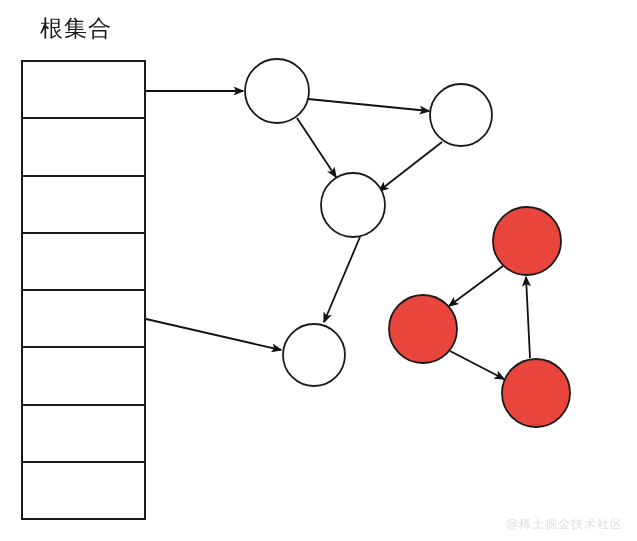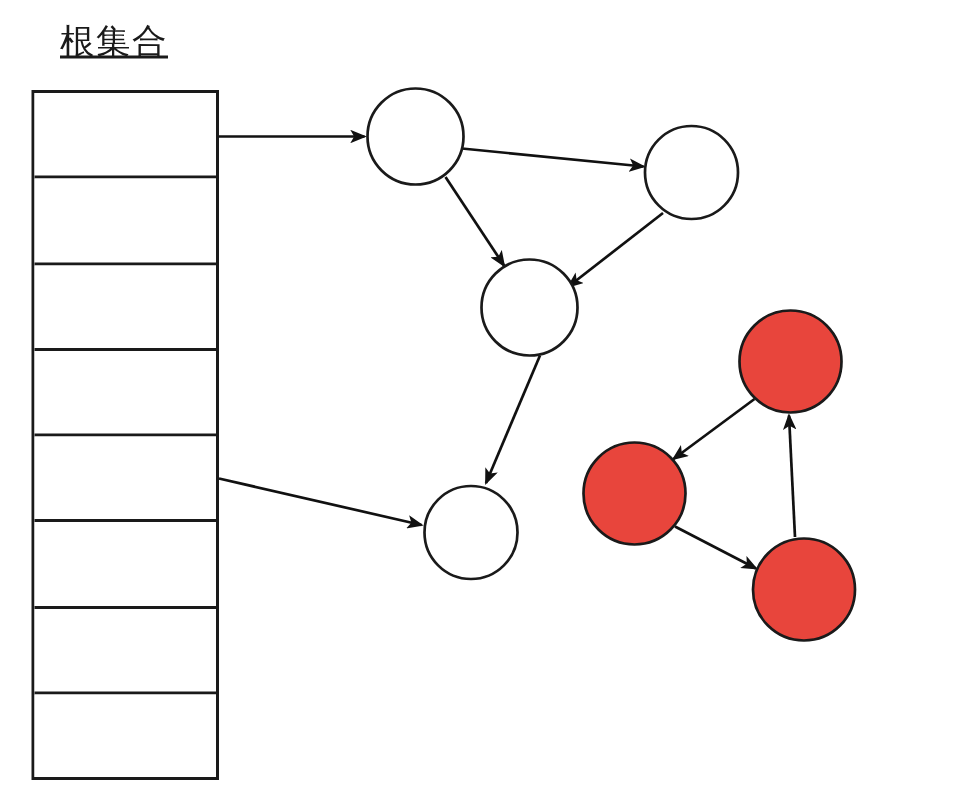--- a/index.html
+++ b/index.html
@@ -25,7 +25,6 @@
     letter-spacing: 1px;
     white-space: nowrap;
     font-family: "DejaVu Sans", "Liberation Sans", sans-serif;
-    text-decoration: underline;
   }
   #root-set-table {
     position: absolute;

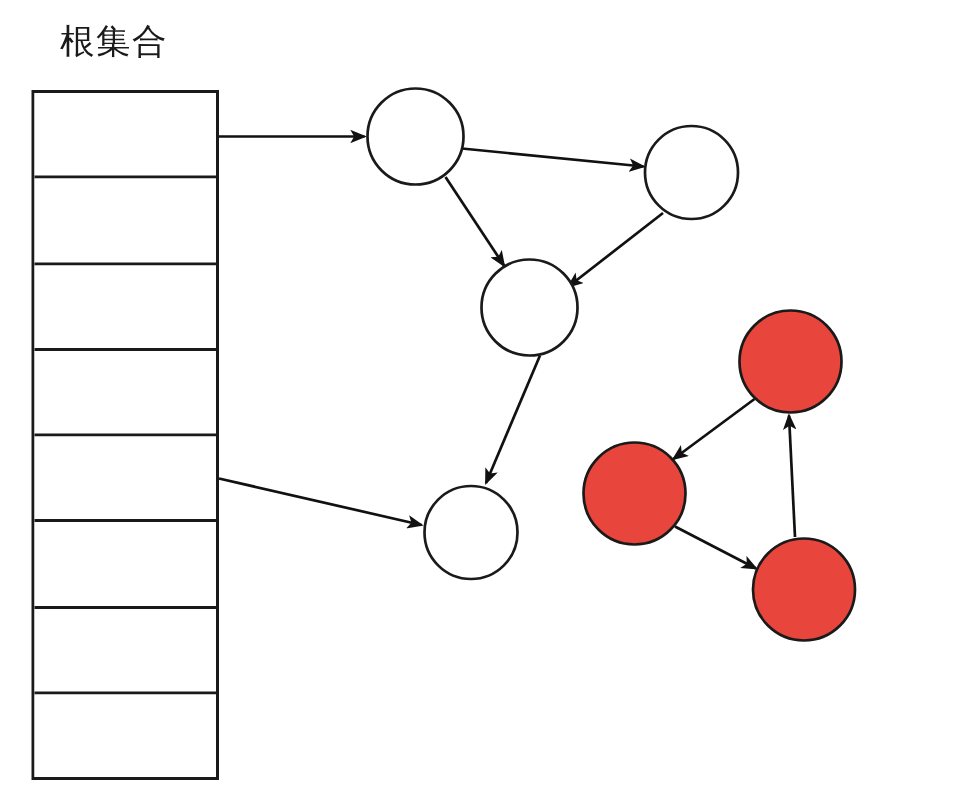--- a/index.html
+++ b/index.html
@@ -115,6 +115,7 @@
     </g>
   </svg>
 
+  <div id="watermark">@稀土掘金技术社区</div>
 
 </div>
 

